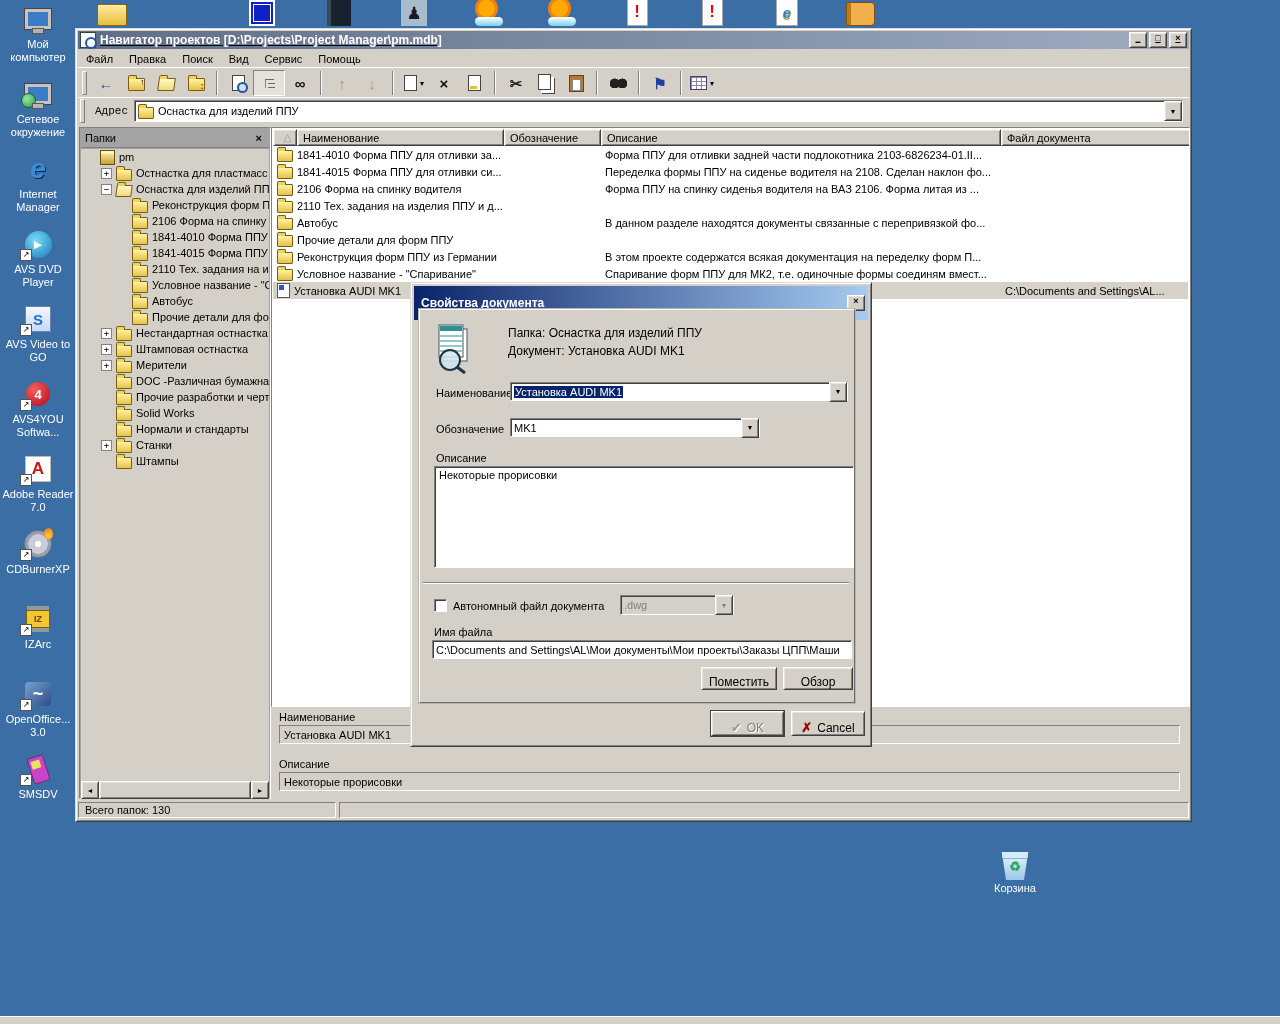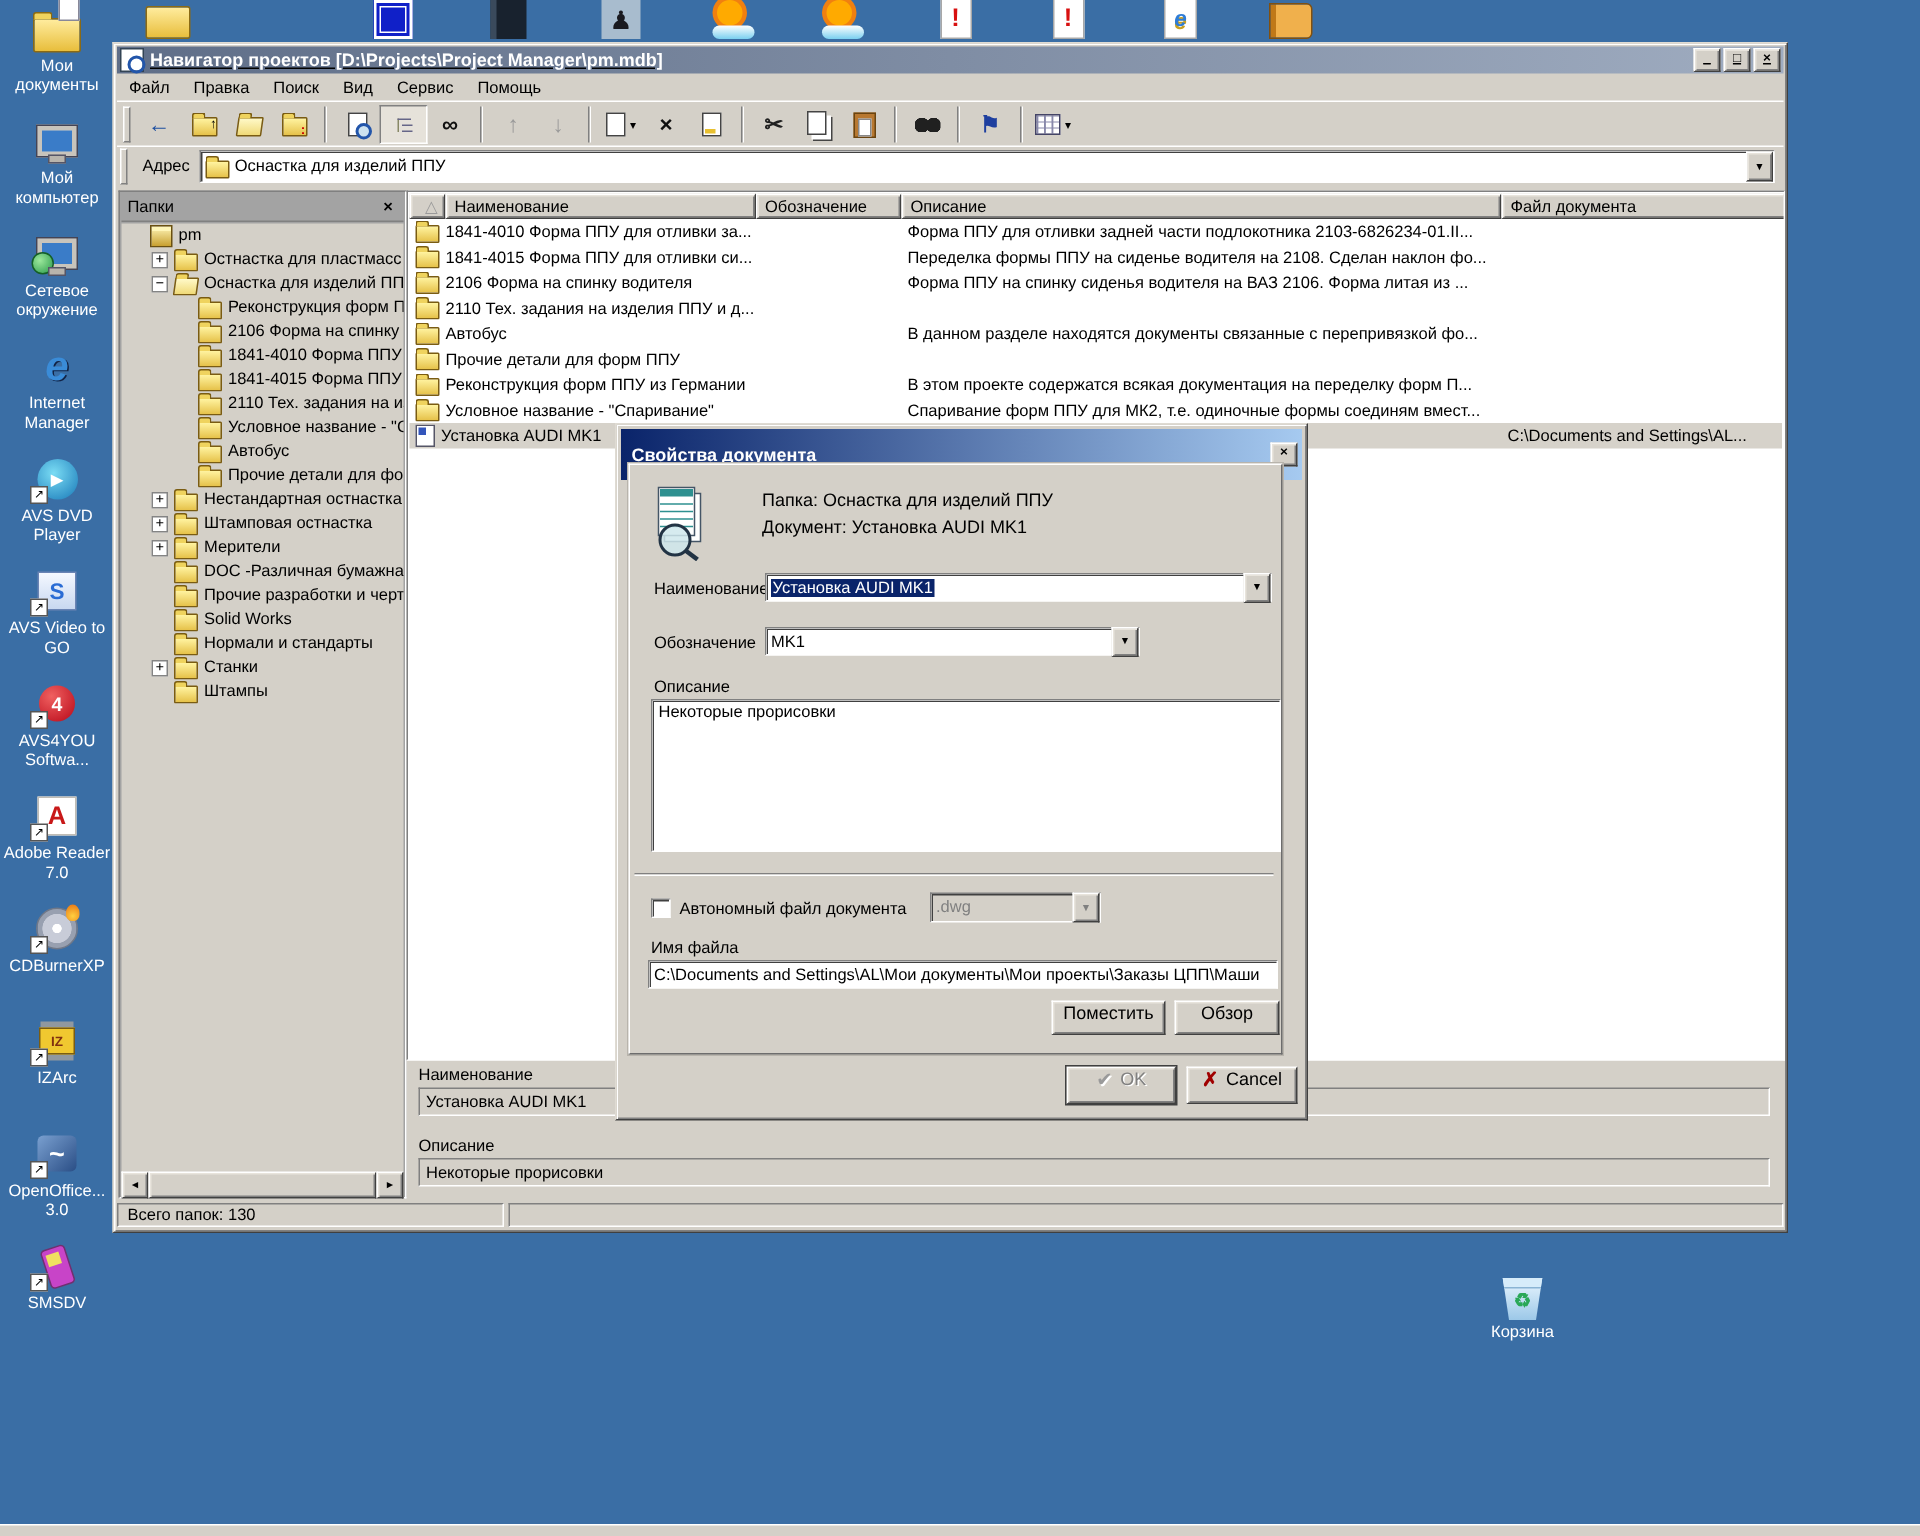--- a/index.html
+++ b/index.html
@@ -184,12 +184,6 @@
 
   <div id="left-icons">
       <div class="dicon-item">
-        <div class="dicon ic-my-documents">
-          <div class="bigfolder"></div>
-        </div>
-        <div class="dlabel">Мои документы</div>
-      </div>
-      <div class="dicon-item">
         <div class="dicon ic-my-computer">
           <div class="monitor"></div>
         </div>

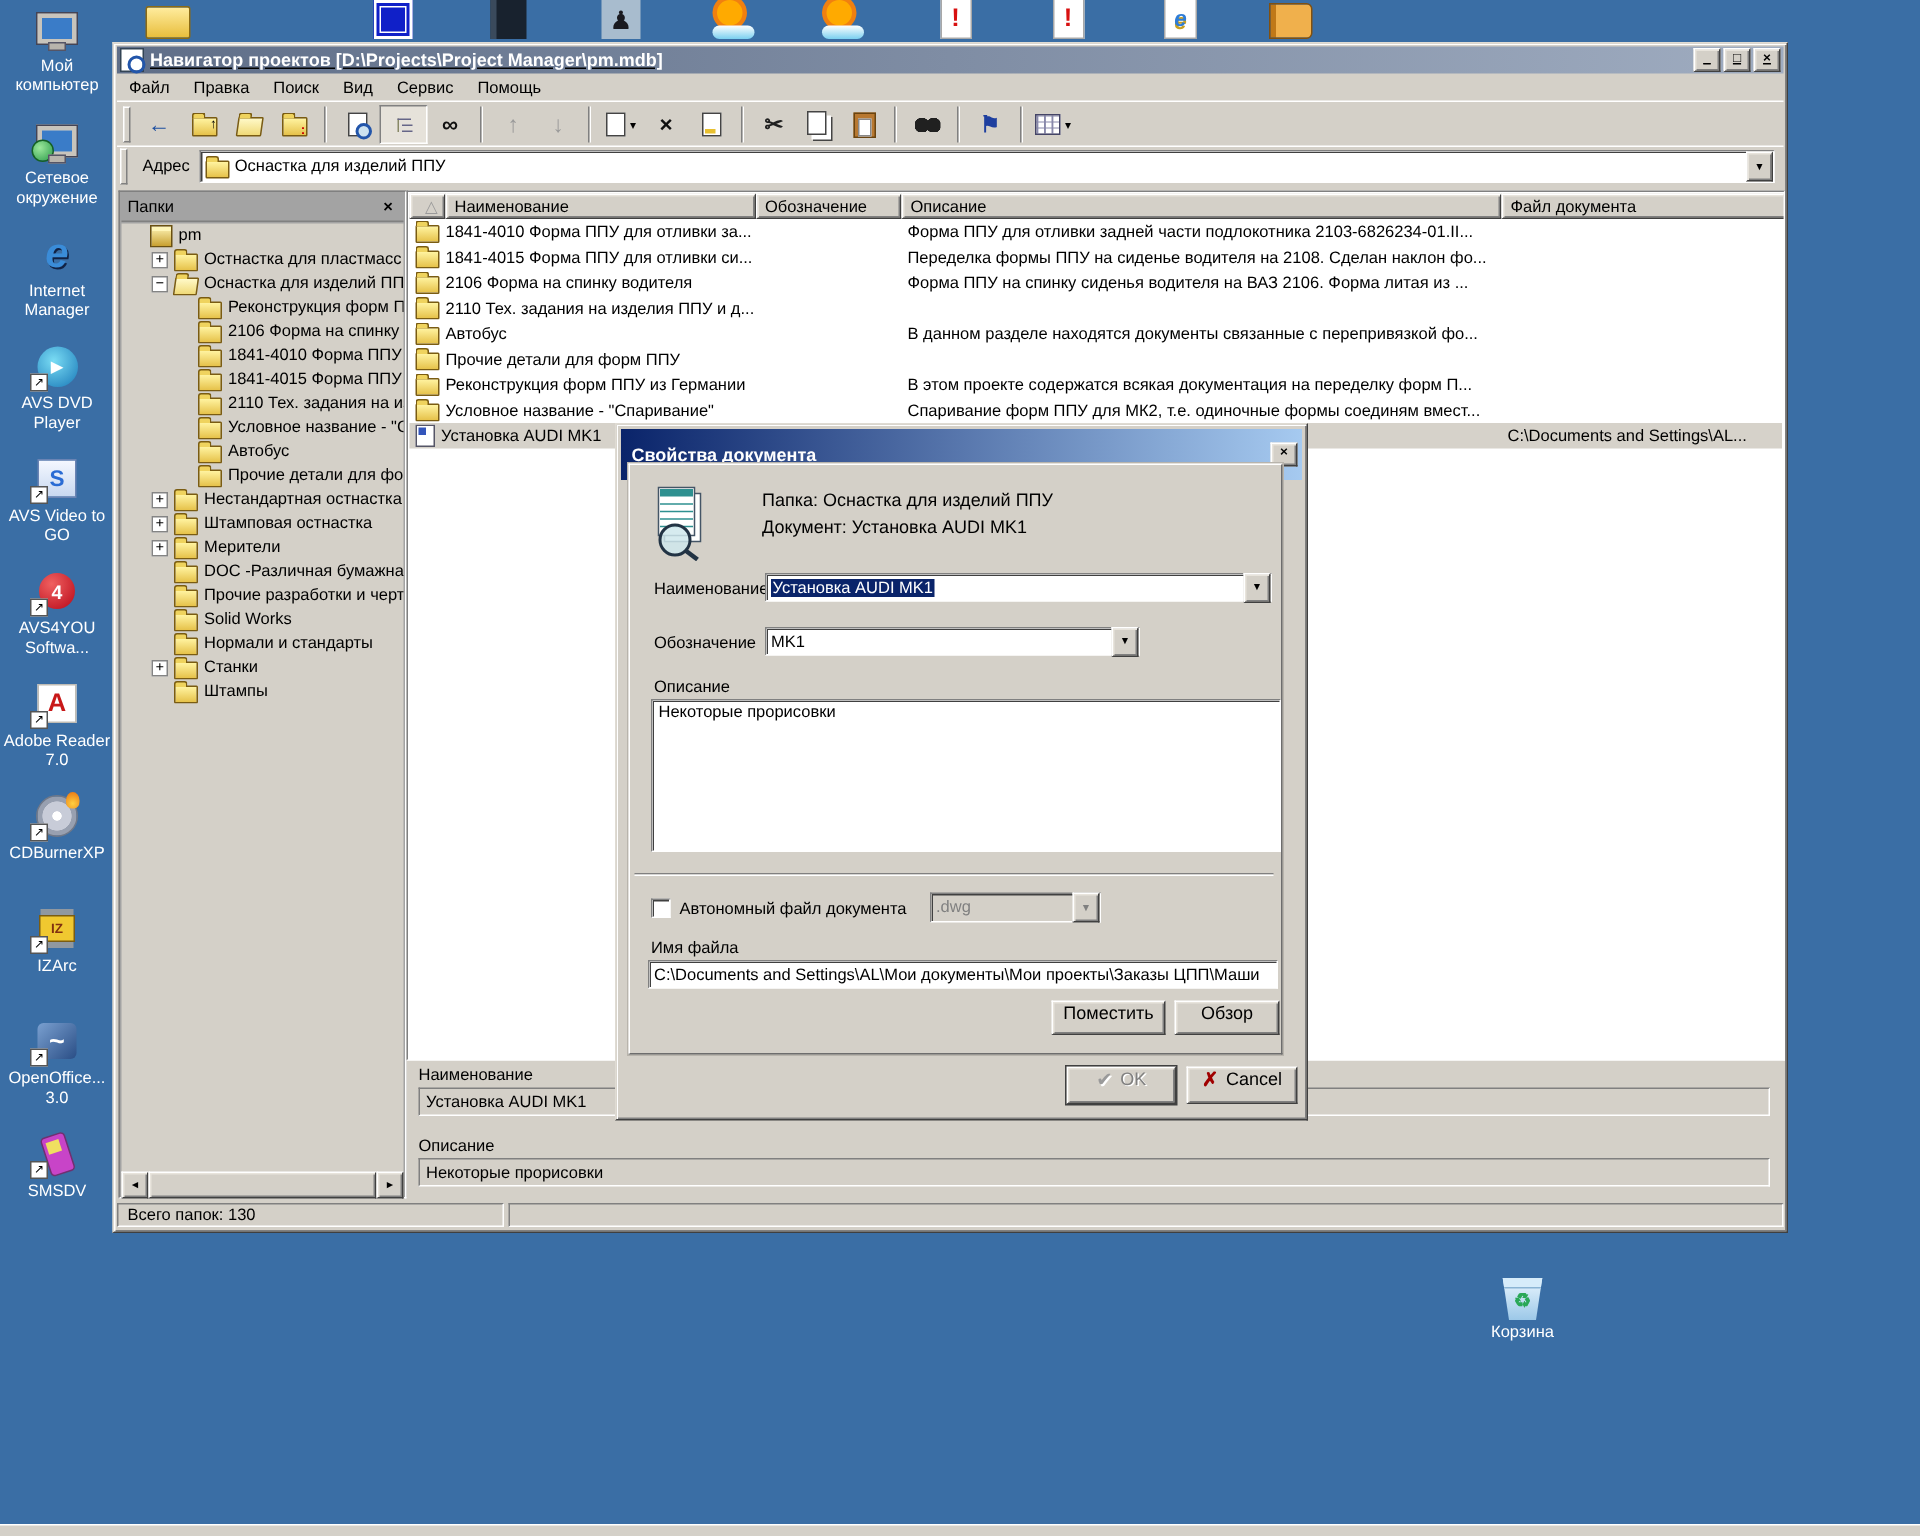--- a/index.html
+++ b/index.html
@@ -394,7 +394,7 @@
 
     <div id="addrbar">
       <span class="grip"></span>
-      <span style="padding:0 6px;">Адрес</span>
+      <span style="padding:0 6px;font-family:Liberation Mono, monospace;">Адрес</span>
       <div id="addrcombo" class="sunken">
         <span class="mf sm"></span>
         <span>Оснастка для изделий ППУ</span>

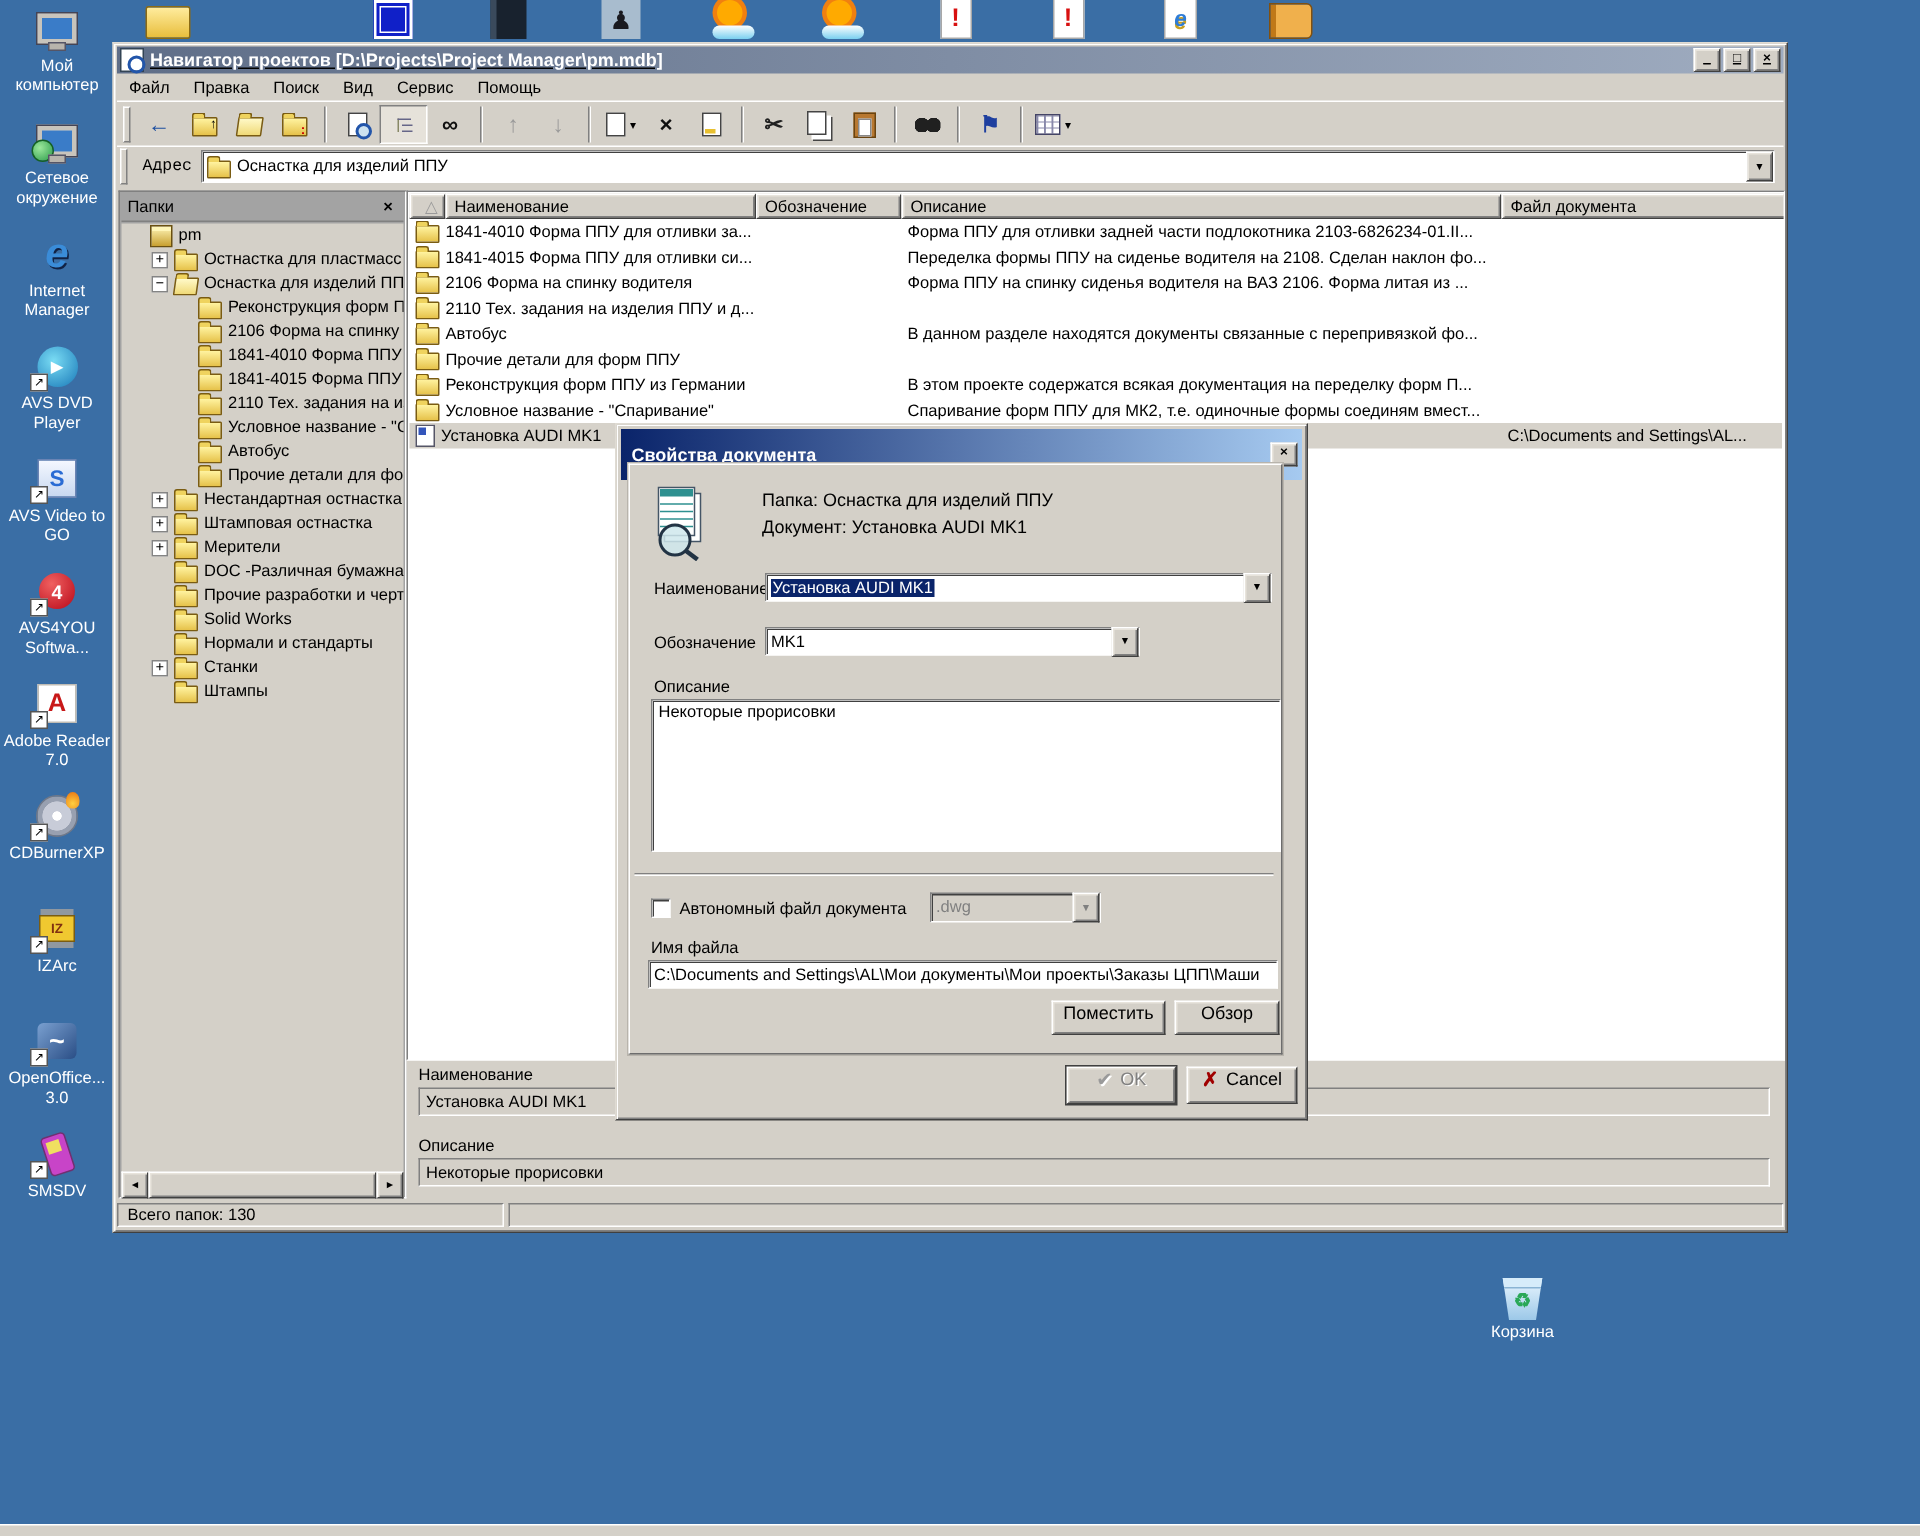--- a/index.html
+++ b/index.html
@@ -169,7 +169,7 @@
         box-shadow:inset 1px 1px 0 #404040;box-sizing:border-box;}
   .txtin{position:absolute;height:19px;background:#fff;border:1px solid;border-color:#808080 #FFFFFF #FFFFFF #808080;
         box-shadow:inset 1px 1px 0 #404040;font:11px "Liberation Sans",sans-serif;padding:0 3px;box-sizing:border-box;outline:none;}
-  .pbtn{position:absolute;display:flex;align-items:flex-start;justify-content:center;font-size:12px;gap:5px;box-sizing:border-box;}
+  .pbtn{position:absolute;display:flex;align-items:flex-end;justify-content:center;font-size:12px;gap:5px;box-sizing:border-box;}
   .pbtn .chk{color:#9A9A9A;font-size:13px;}
   .pbtn .rx{color:#A00000;font-weight:bold;font-size:13px;}
   .pbtn.disabled{color:#808080;text-shadow:1px 1px 0 #fff;}

